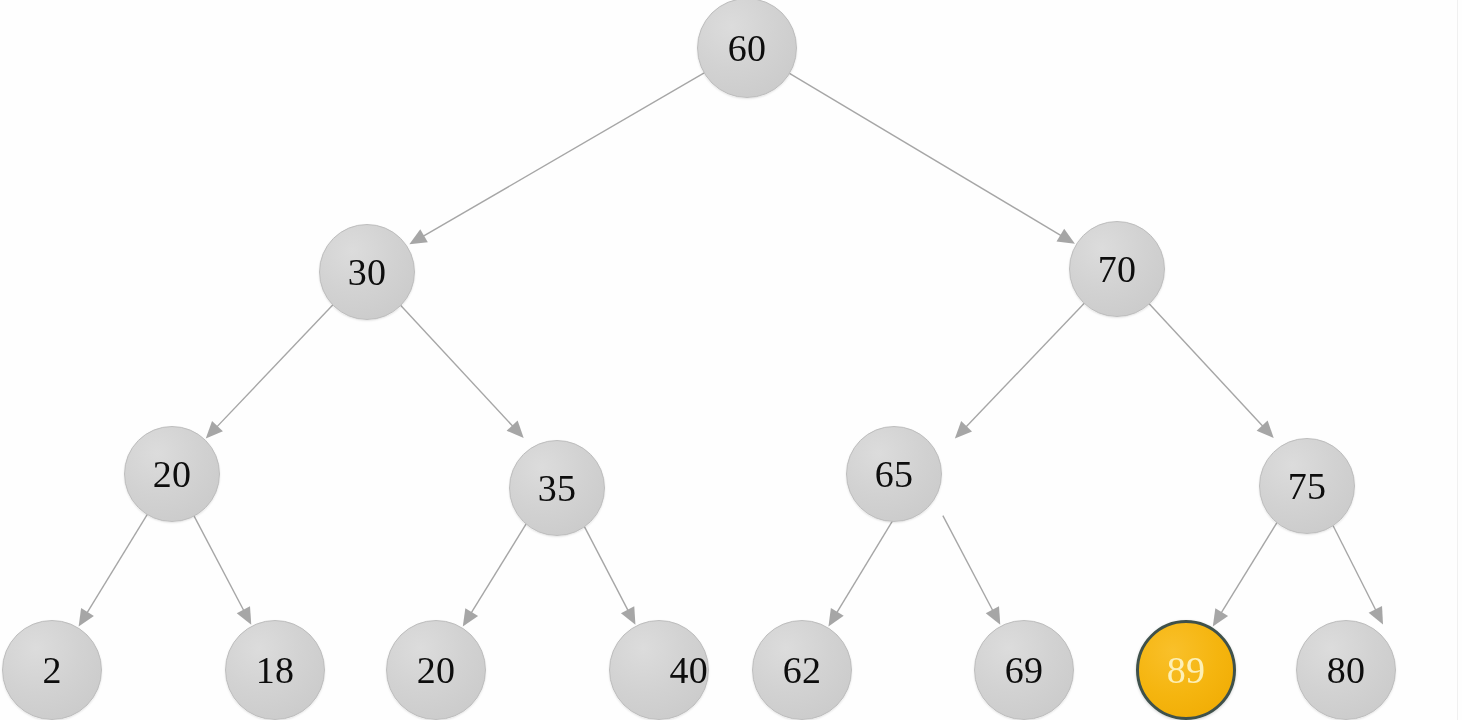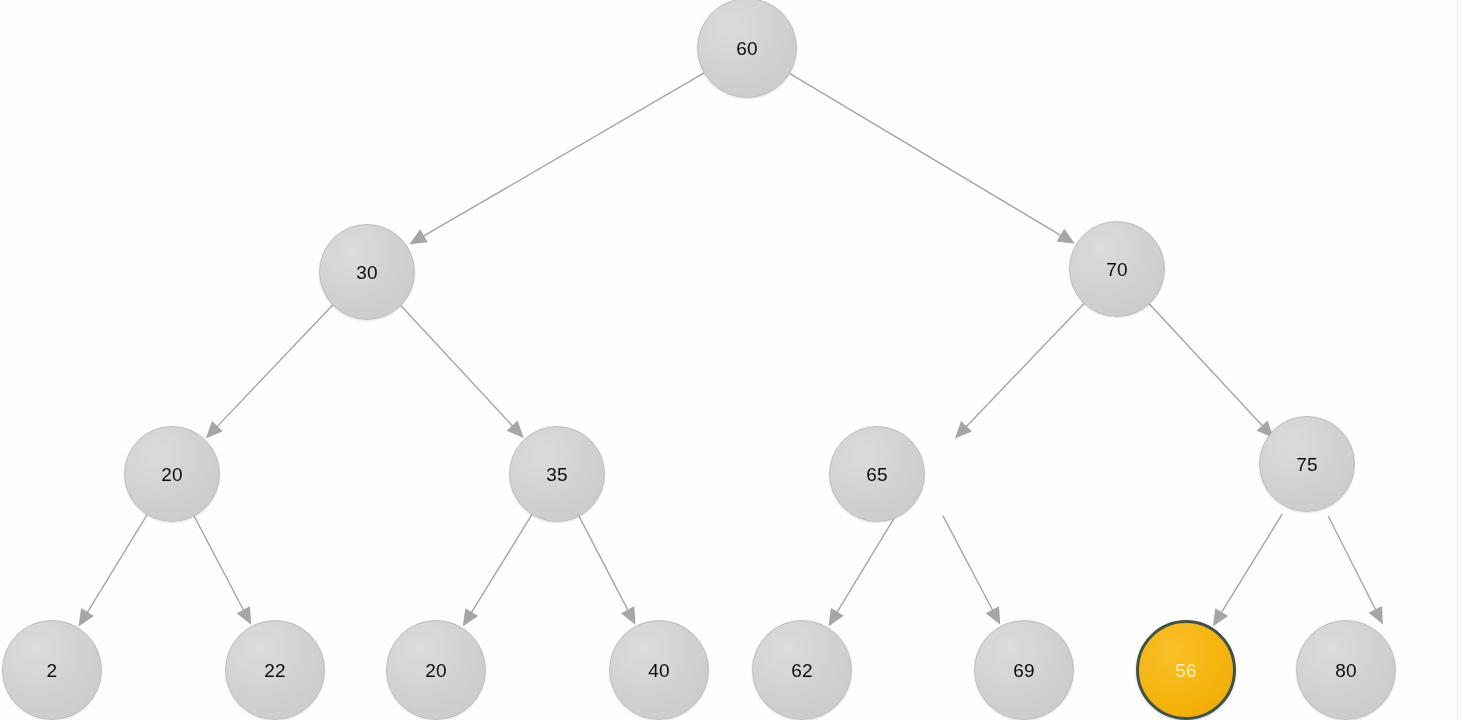--- a/index.html
+++ b/index.html
@@ -45,8 +45,8 @@
     box-shadow: 0 1px 2px rgba(0,0,0,0.10);
   }
   .node .label {
-    font-family: Liberation Sans, sans-serif;
-    font-size: 19px;
+    font-family: Liberation Serif, serif;
+    font-size: 38px;
     color: #0d0d0d;
     line-height: 1;
     letter-spacing: 0.2px;

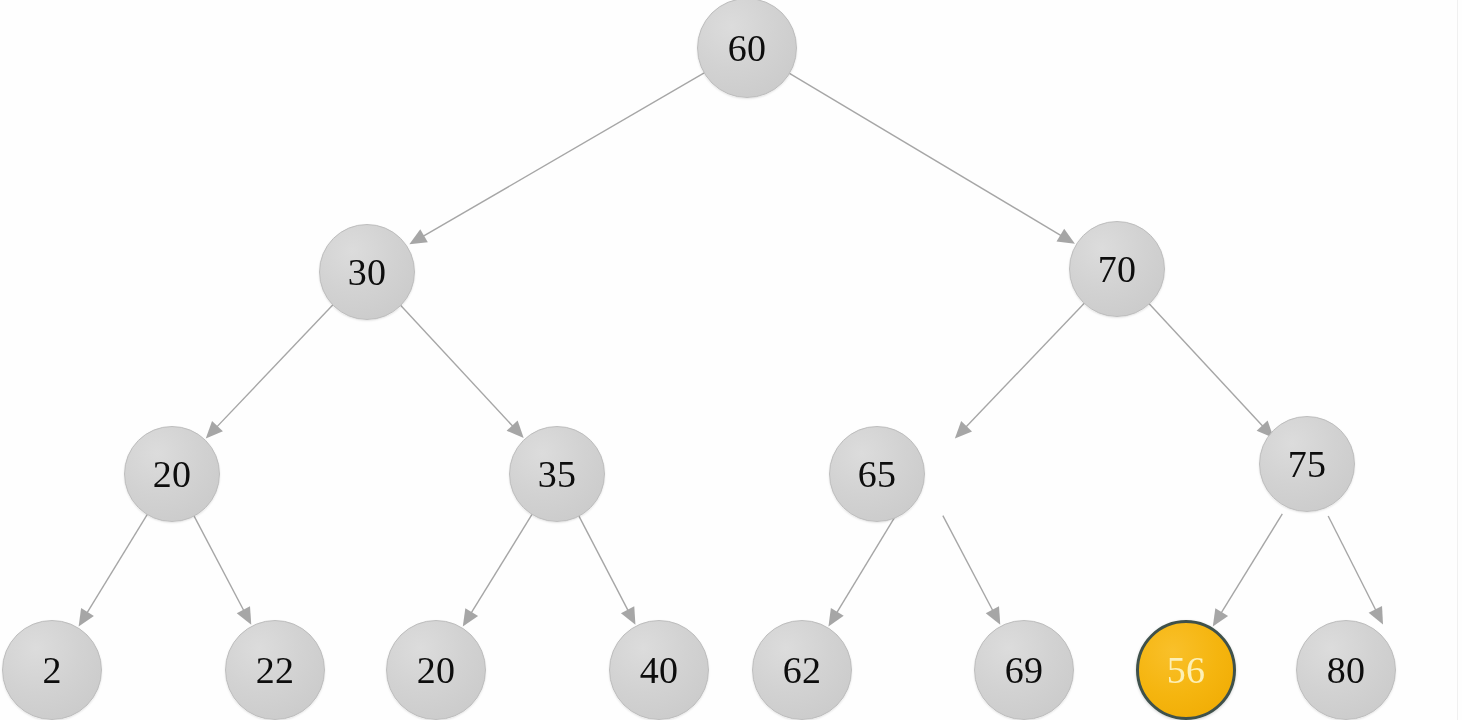--- a/index.html
+++ b/index.html
@@ -137,7 +137,7 @@
       <div class="node" style="left: 124px; top: 426px; width: 96px; height: 96px;">
         <span class="label">20</span>
       </div>
-      <div class="node" style="left: 509px; top: 426px; width: 96px; height: 96px;">
+      <div class="node" style="left: 509px; top: 440px; width: 96px; height: 96px;">
         <span class="label">35</span>
       </div>
       <div class="node" style="left: 829px; top: 426px; width: 96px; height: 96px; text-align: center;">

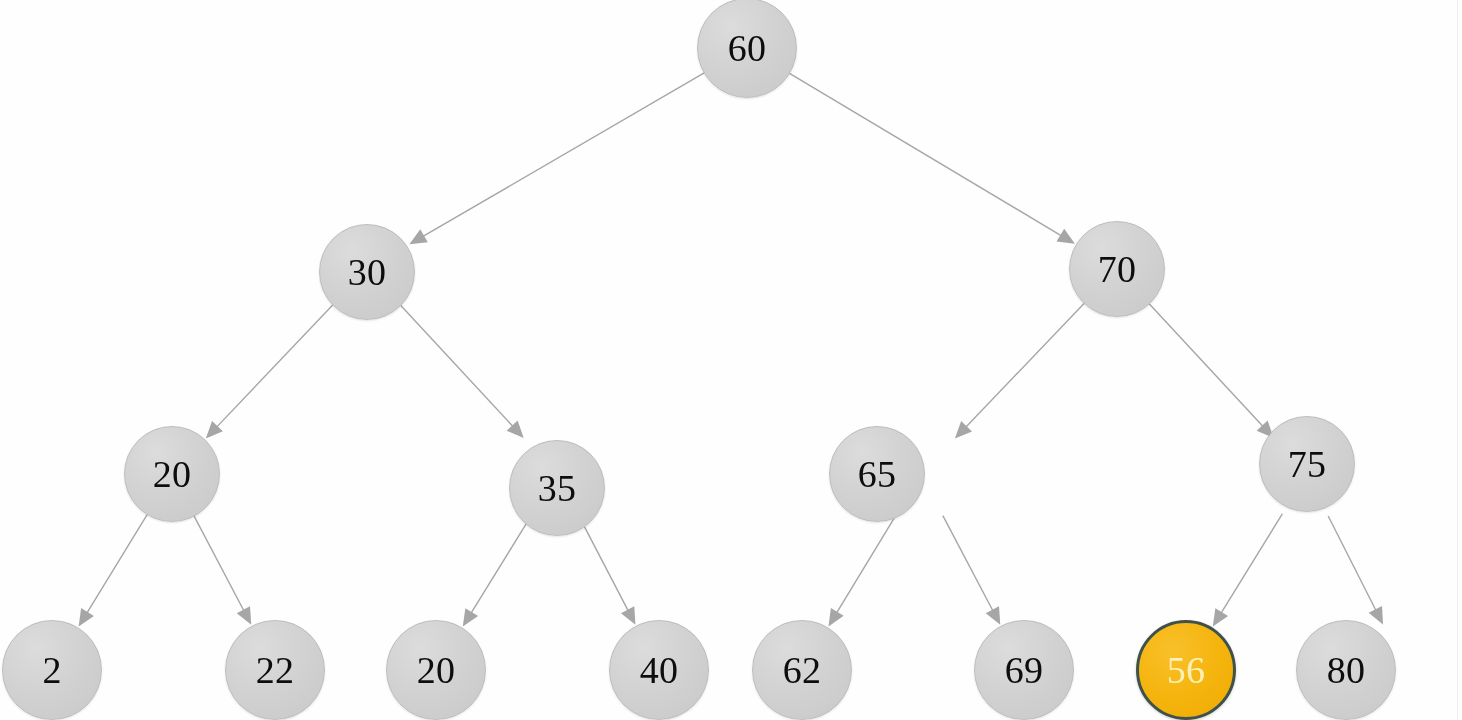--- a/index.html
+++ b/index.html
@@ -140,7 +140,7 @@
       <div class="node" style="left: 509px; top: 440px; width: 96px; height: 96px;">
         <span class="label">35</span>
       </div>
-      <div class="node" style="left: 829px; top: 426px; width: 96px; height: 96px; text-align: center;">
+      <div class="node" style="left: 846px; top: 426px; width: 96px; height: 96px; text-align: center;">
         <span class="label">65</span>
       </div>
       <div class="node" style="left: 1259px; top: 416px; width: 96px; height: 96px;">

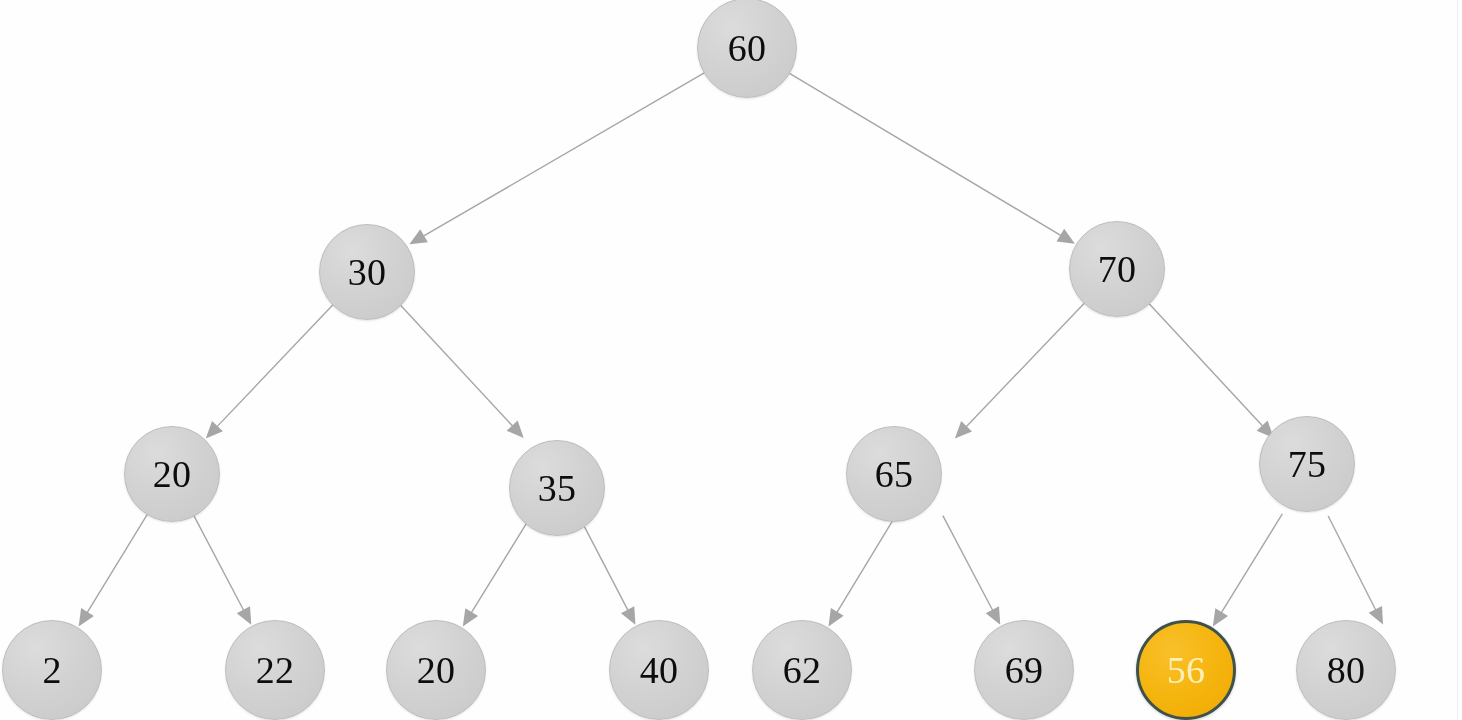--- a/index.html
+++ b/index.html
@@ -143,7 +143,7 @@
       <div class="node" style="left: 846px; top: 426px; width: 96px; height: 96px; text-align: center;">
         <span class="label">65</span>
       </div>
-      <div class="node" style="left: 1259px; top: 416px; width: 96px; height: 96px;">
+      <div class="node" style="left: 1259px; top: 438px; width: 96px; height: 96px;">
         <span class="label">75</span>
       </div>
       <div class="node" style="left: 2px; top: 620px; width: 100px; height: 100px;">

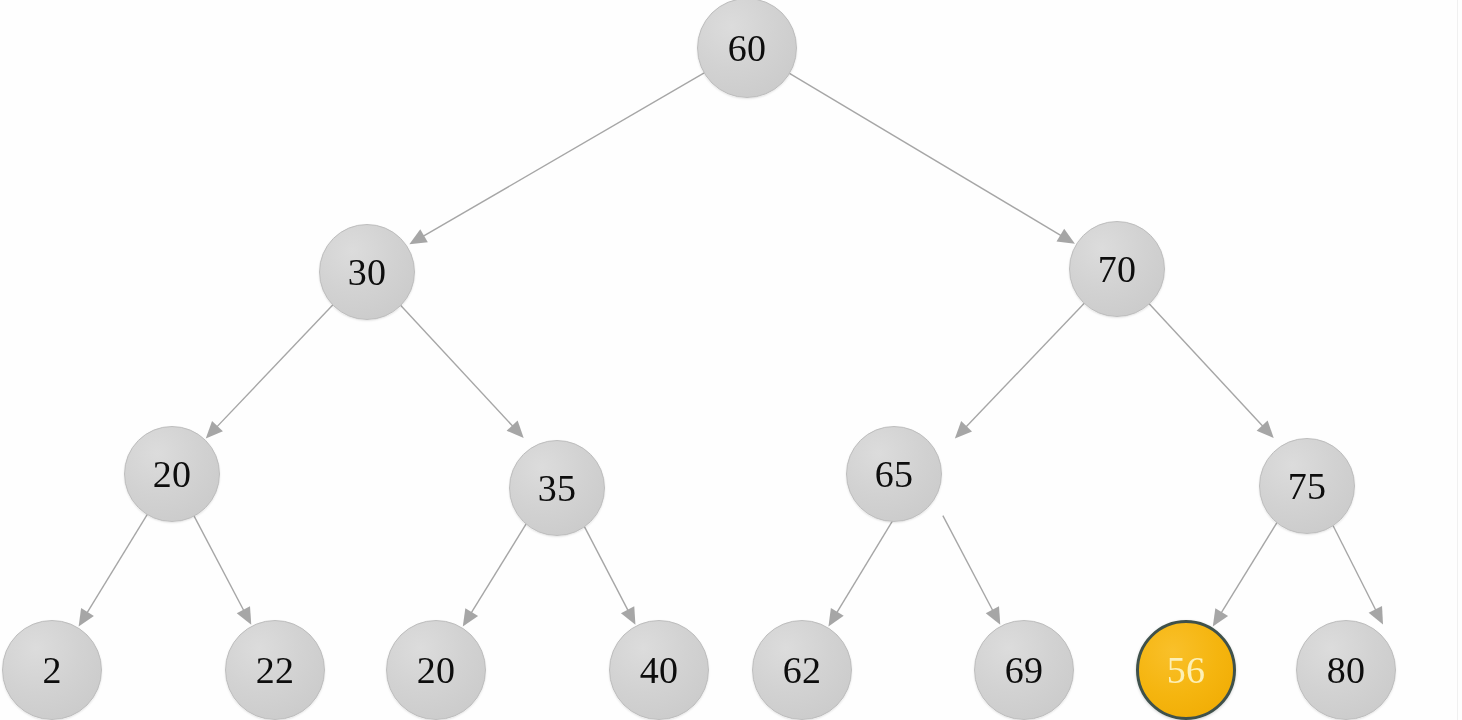--- a/index.html
+++ b/index.html
@@ -150,7 +150,7 @@
         <span class="label">2</span>
       </div>
       <div class="node" style="left: 225px; top: 620px; width: 100px; height: 100px;">
-        <span class="label">22</span>
+        <span class="label">18</span>
       </div>
       <div class="node" style="left: 386px; top: 620px; width: 100px; height: 100px;">
         <span class="label">20</span>

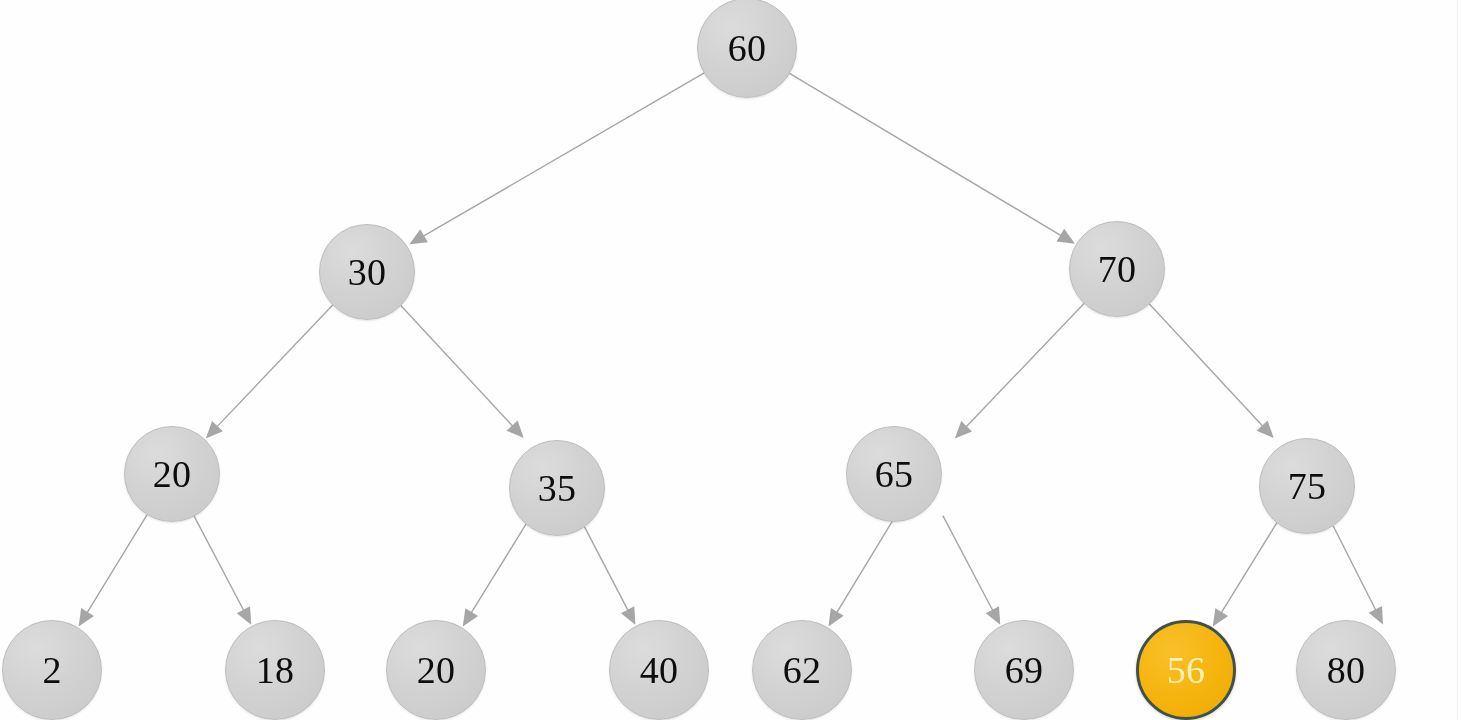--- a/index.html
+++ b/index.html
@@ -155,7 +155,7 @@
       <div class="node" style="left: 386px; top: 620px; width: 100px; height: 100px;">
         <span class="label">20</span>
       </div>
-      <div class="node" style="left: 609px; top: 620px; width: 100px; height: 100px;">
+      <div class="node" style="left: 609px; top: 620px; width: 100px; height: 100px; justify-content: flex-end;">
         <span class="label">40</span>
       </div>
       <div class="node" style="left: 752px; top: 620px; width: 100px; height: 100px;">

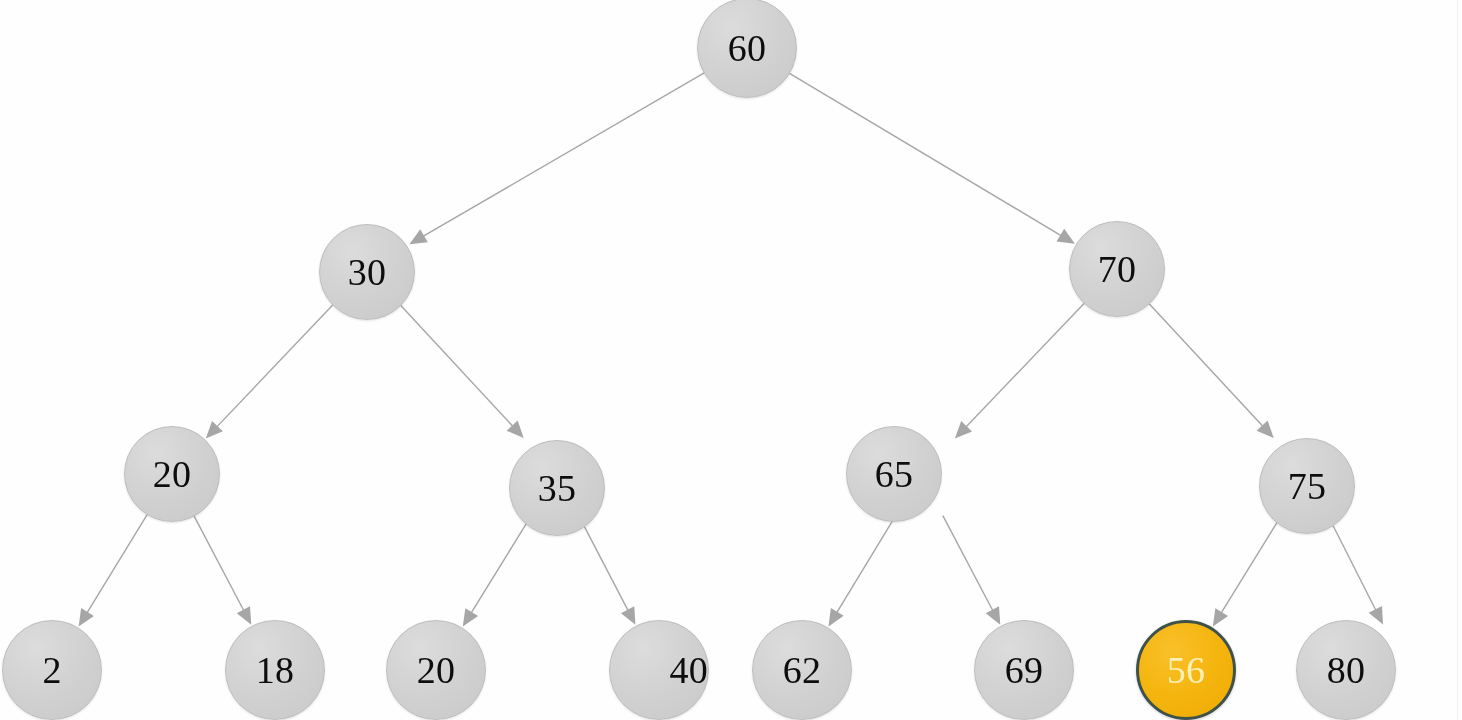--- a/index.html
+++ b/index.html
@@ -165,7 +165,7 @@
         <span class="label">69</span>
       </div>
       <div class="node highlight" style="left: 1136px; top: 620px; width: 100px; height: 100px;">
-        <span class="label">56</span>
+        <span class="label">89</span>
       </div>
       <div class="node" style="left: 1296px; top: 620px; width: 100px; height: 100px; align-items: center;">
         <span class="label">80</span>

